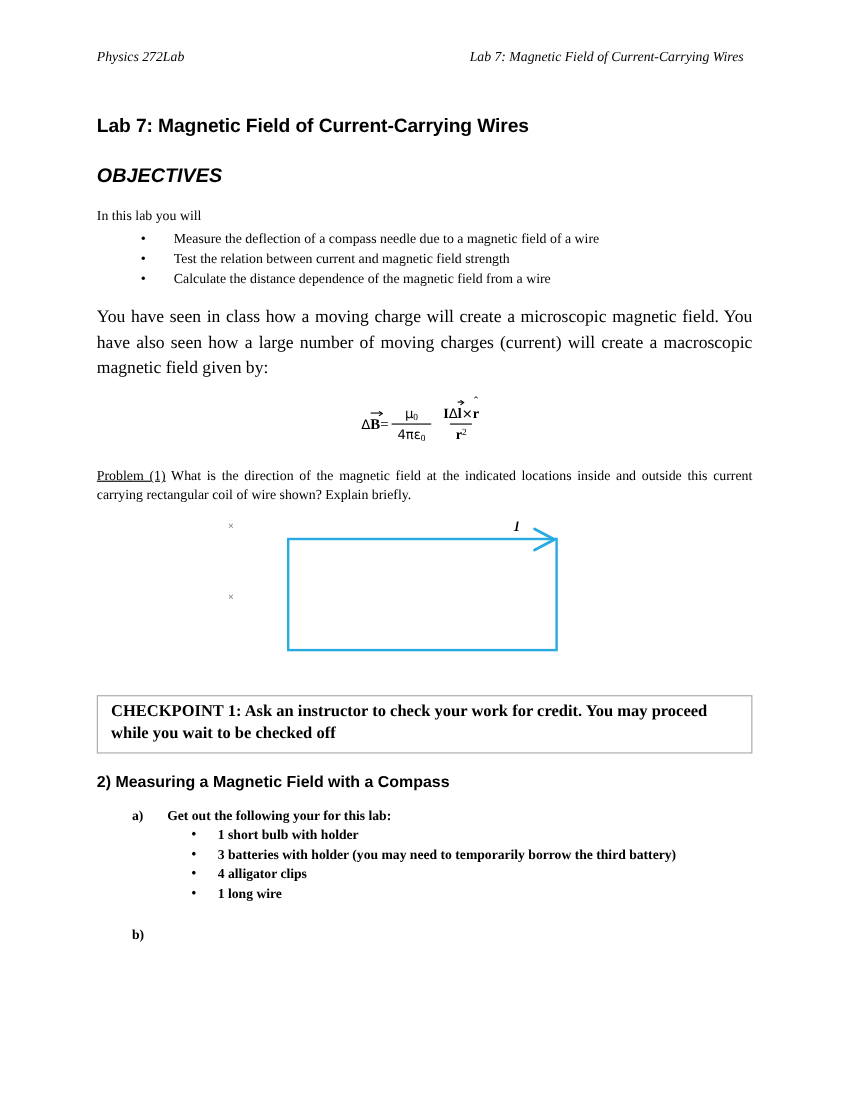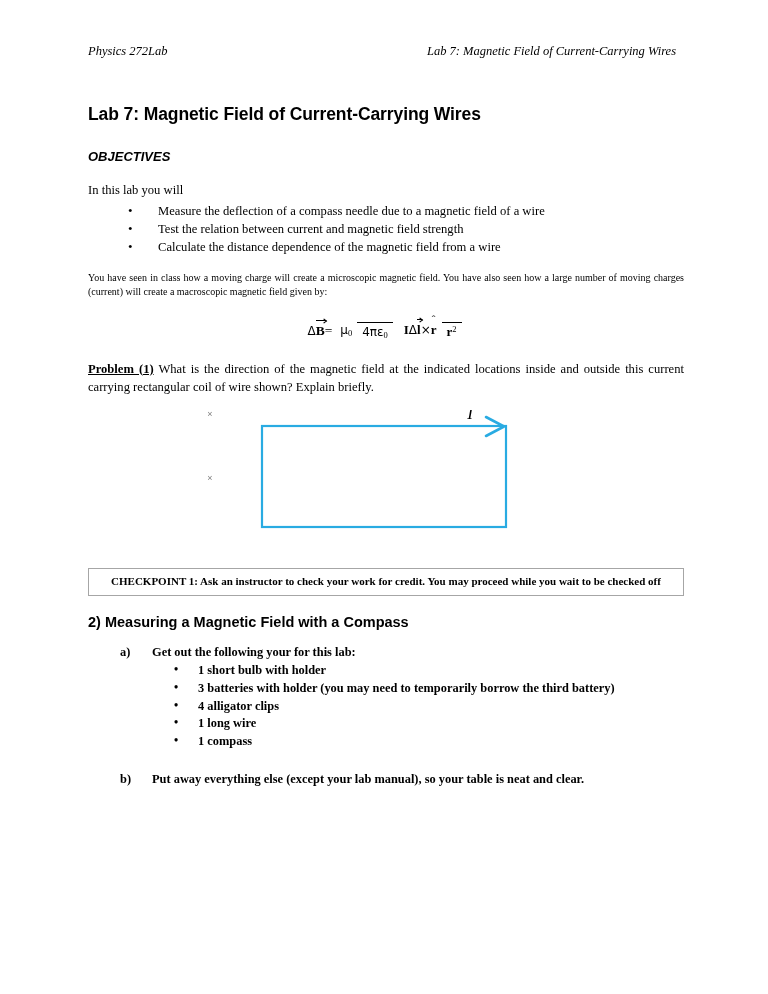--- a/index.html
+++ b/index.html
@@ -55,7 +55,7 @@
 
   h2.section-objectives {
     font-family: "Liberation Sans", sans-serif;
-    font-size: 13px;
+    font-size: 18px;
     font-weight: bold;
     font-style: italic;
     margin: 0 0 18px 0;

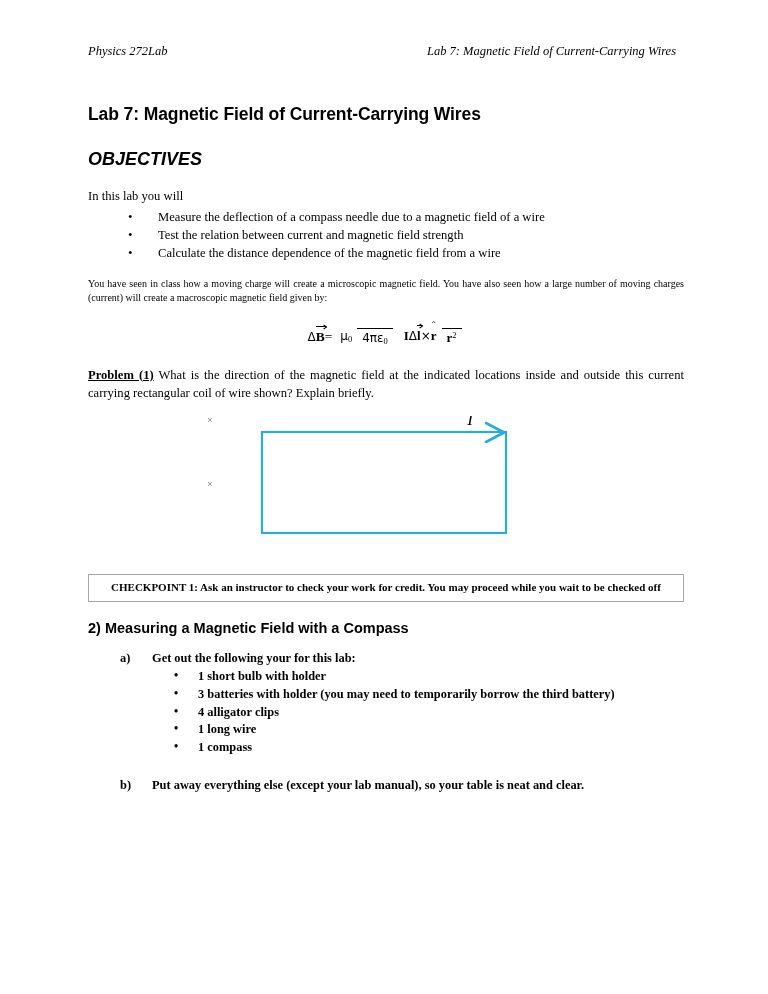--- a/index.html
+++ b/index.html
@@ -92,7 +92,7 @@
 
   p.para-justified {
     font-family: "Liberation Serif", serif;
-    font-size: 10px;
+    font-size: 16px;
     line-height: 1.45;
     text-align: justify;
     margin: 0;

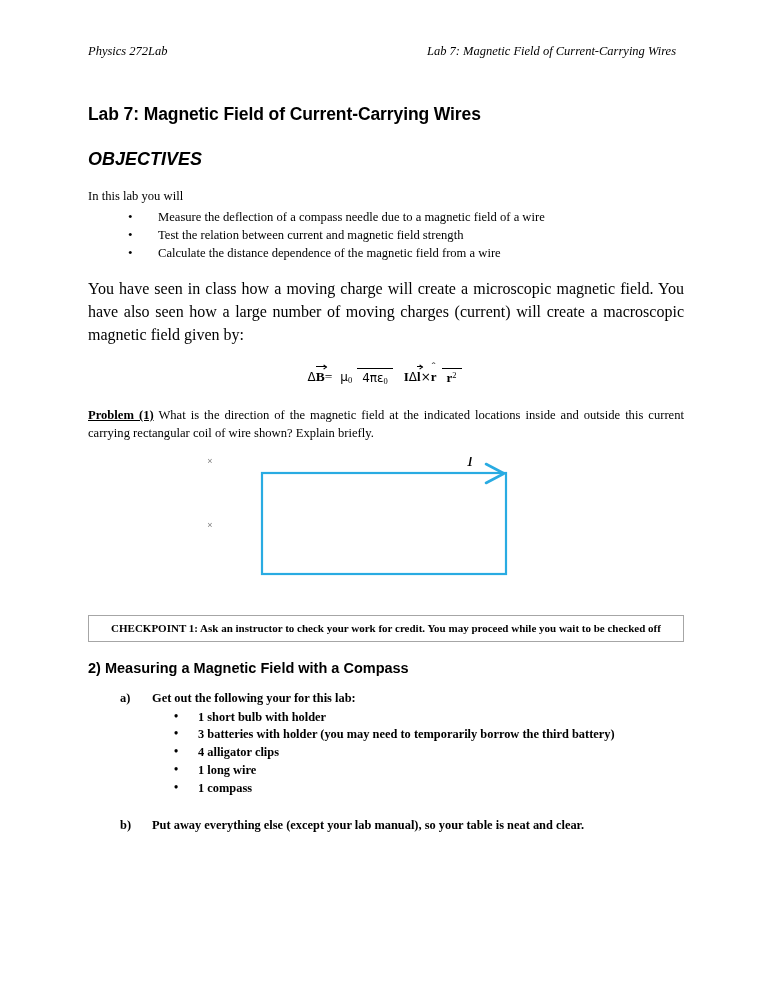--- a/index.html
+++ b/index.html
@@ -157,6 +157,7 @@
   }
   .frac {
     display: inline-flex;
+    flex-direction: column;
     align-items: center;
     margin: 0 3px;
     vertical-align: middle;

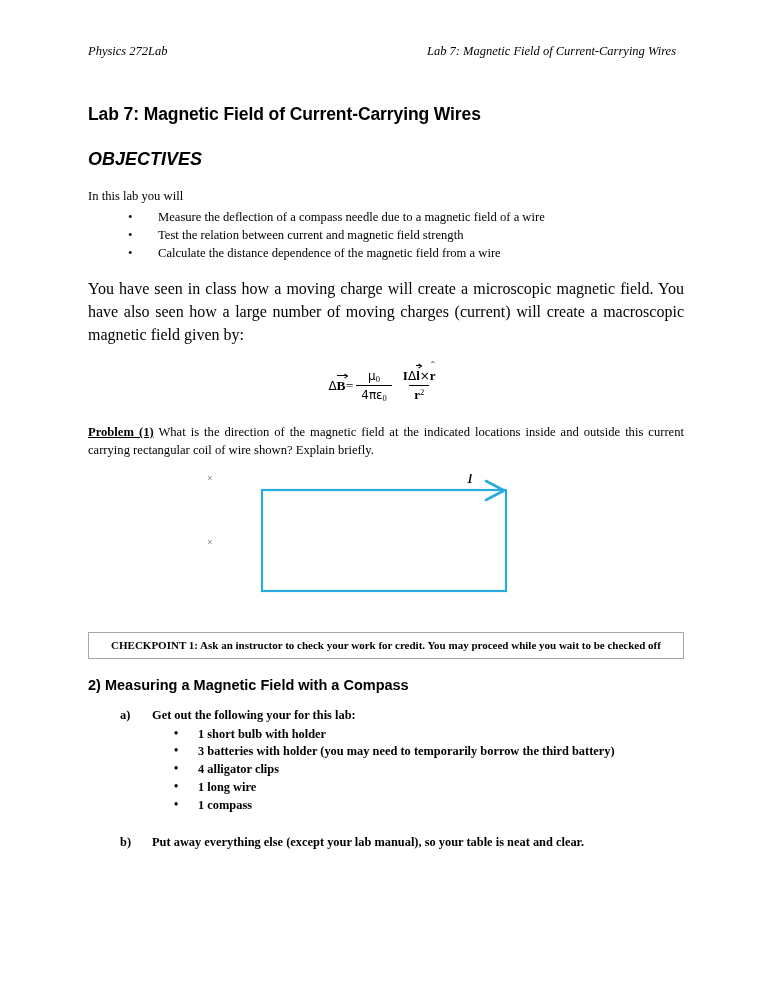--- a/index.html
+++ b/index.html
@@ -191,7 +191,7 @@
     margin: 0;
   }
   .problem-label {
-    font-weight: bold;
+    font-weight: normal;
     text-decoration: underline;
   }
 

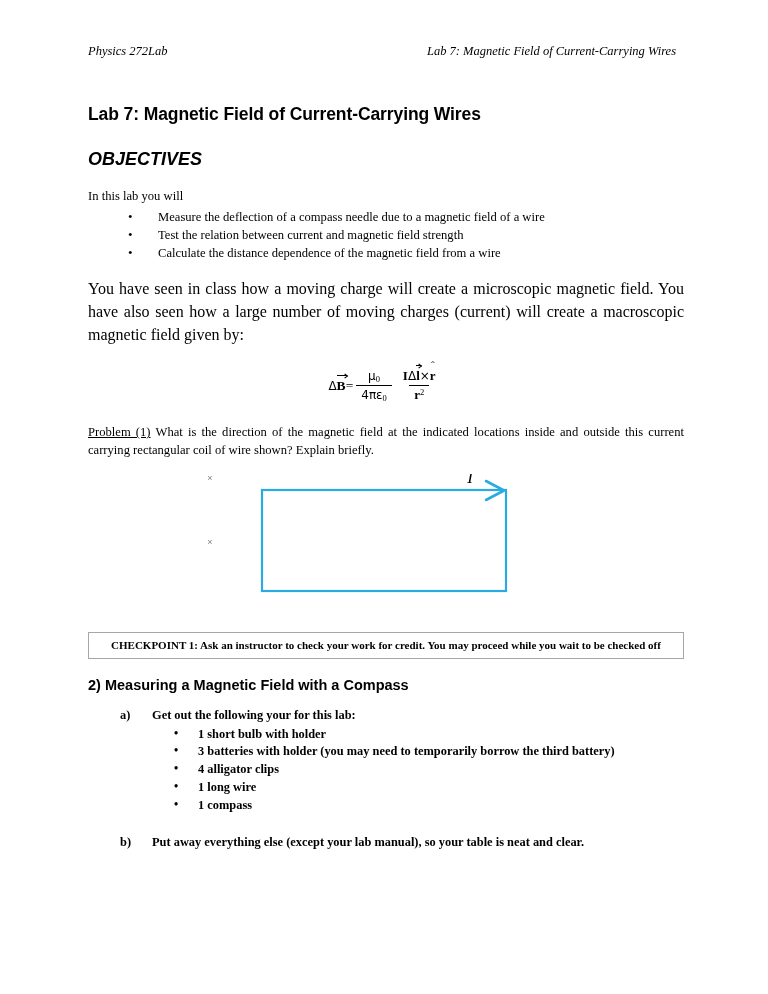--- a/index.html
+++ b/index.html
@@ -208,9 +208,9 @@
     border: 1.5px solid #a6a6a6;
     margin: 18px 0 6px 0;
     padding: 5px 12px 6px 12px;
-    text-align: center;
-    font-family: "Liberation Serif", serif;
-    font-size: 11px;
+    text-align: left;
+    font-family: "Liberation Serif", serif;
+    font-size: 15px;
     font-weight: bold;
     line-height: 1.33;
   }

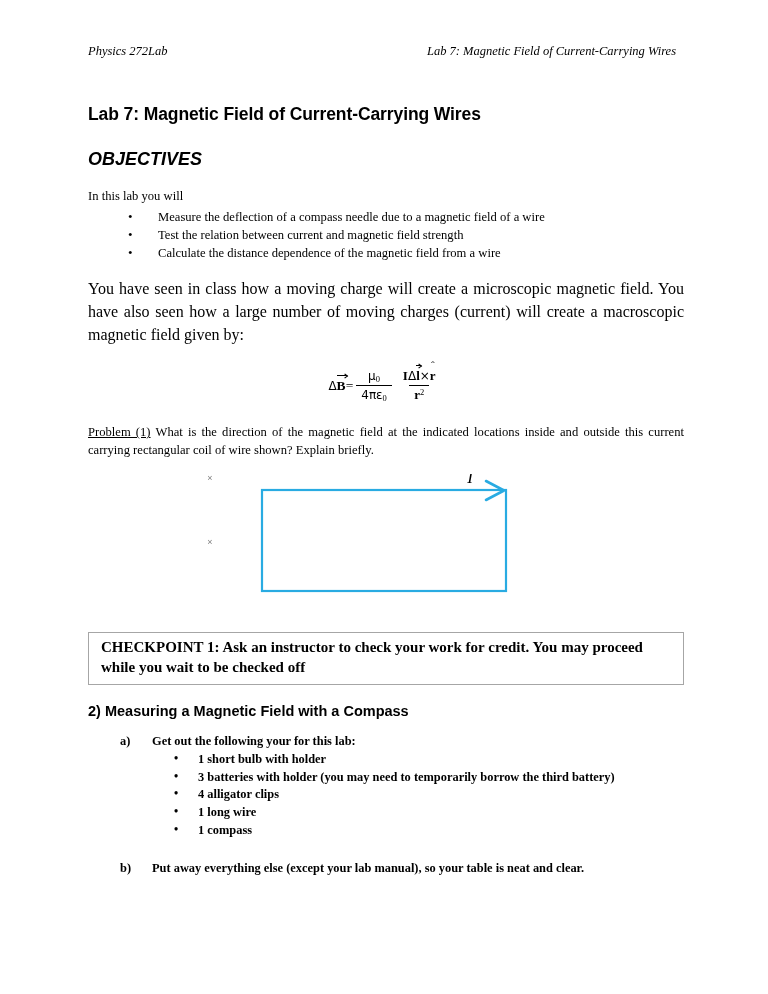--- a/index.html
+++ b/index.html
@@ -336,7 +336,6 @@
           <li>3 batteries with holder (you may need to temporarily borrow the third battery)</li>
           <li>4 alligator clips</li>
           <li>1 long wire</li>
-          <li>1 compass</li>
         </ul>
       </li>
       <li class="spacer-b" style="padding:0;margin:0;"></li>

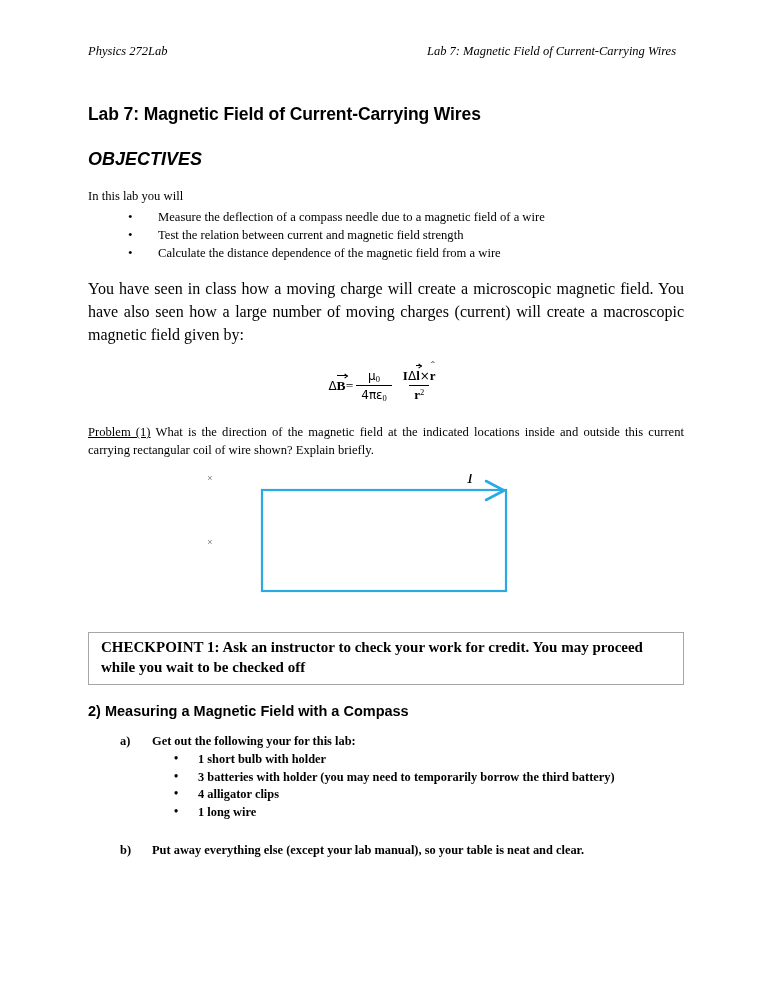--- a/index.html
+++ b/index.html
@@ -341,7 +341,6 @@
       <li class="spacer-b" style="padding:0;margin:0;"></li>
       <li>
         <span class="marker">b)</span>
-        <span>Put away everything else (except your lab manual), so your table is neat and clear.</span>
       </li>
     </ol>
 

